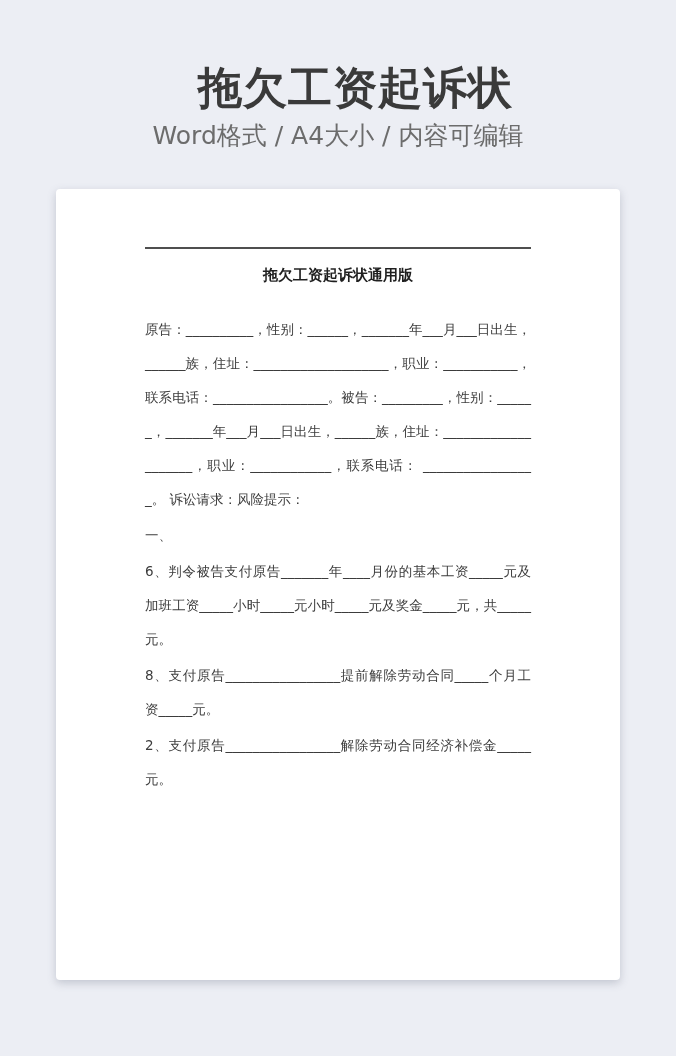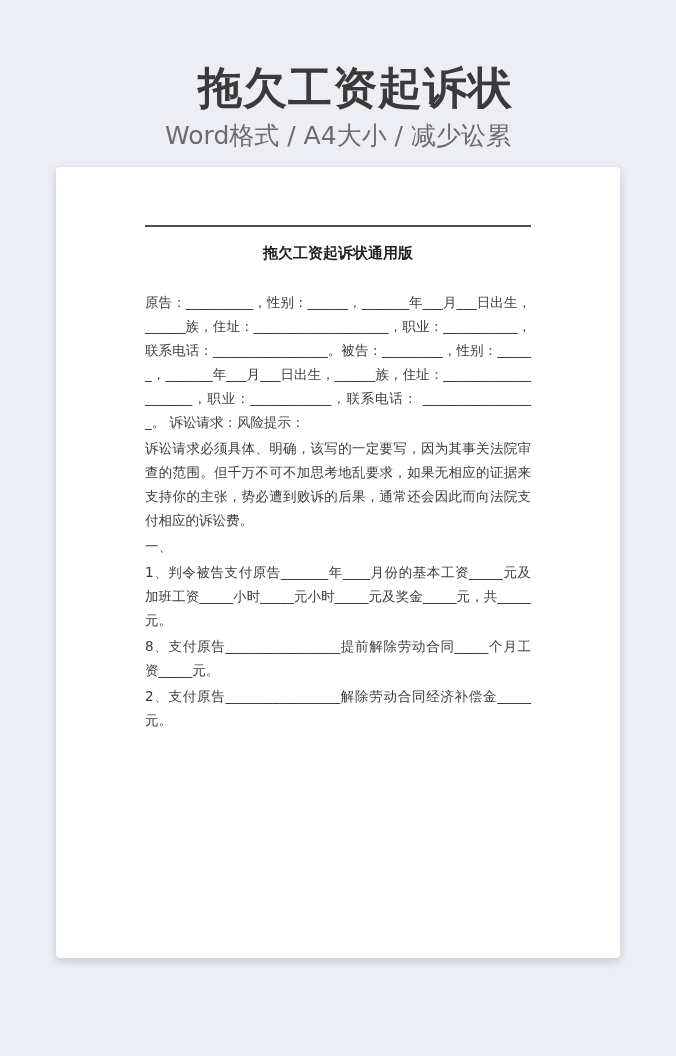--- a/index.html
+++ b/index.html
@@ -75,7 +75,7 @@
 
 <div class="hero">
   <h1 class="hero-title">拖欠工资起诉状</h1>
-  <h2 class="hero-subtitle">Word格式 / A4大小 / 减少讼累</h2>
+  <h2 class="hero-subtitle">Word格式 / A4大小 / 内容可编辑</h2>
 </div>
 
 <div class="doc-page">

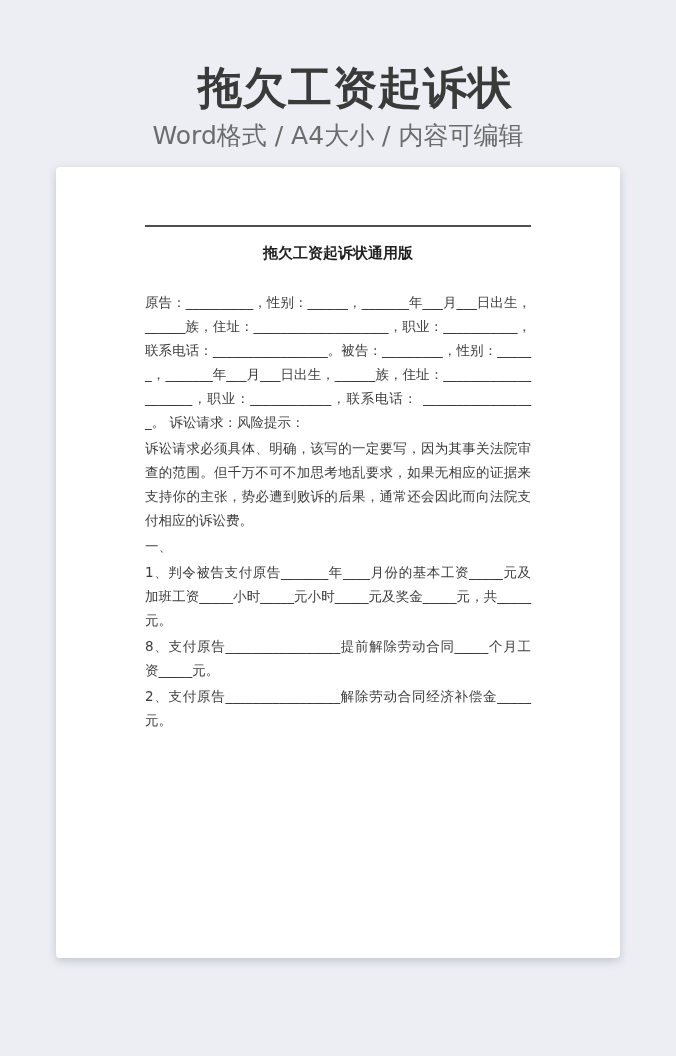--- a/index.html
+++ b/index.html
@@ -37,7 +37,7 @@
     box-sizing: border-box;
     width: 564px;
     height: 791px;
-    margin: 15px auto 0 auto;
+    margin: 37px auto 0 auto;
     background: #ffffff;
     border-radius: 4px;
     box-shadow: 0 3px 9px rgba(85, 95, 115, 0.28);

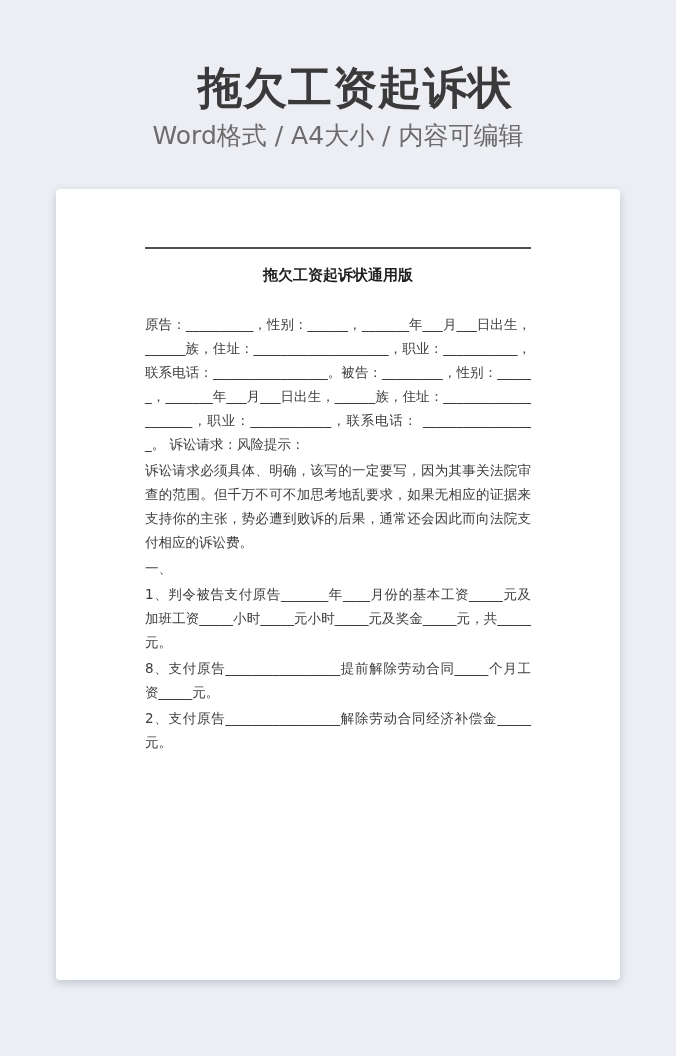--- a/index.html
+++ b/index.html
@@ -61,7 +61,7 @@
   .doc-body {
     margin-top: 26px;
     font-size: 13.5px;
-    line-height: 24px;
+    line-height: 34px;
     color: #3c3c3c;
     text-align: justify;
     word-break: break-all;

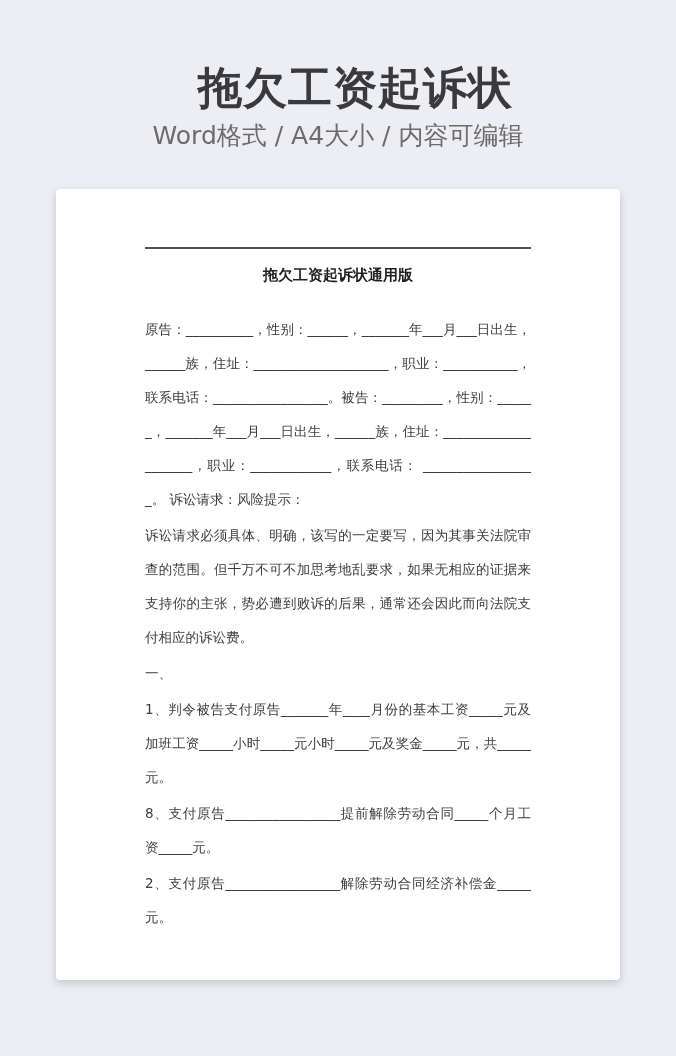--- a/index.html
+++ b/index.html
@@ -83,7 +83,6 @@
   <div class="doc-title">拖欠工资起诉状通用版</div>
   <div class="doc-body">
       <p>原告：__________，性别：______，_______年___月___日出生，______族，住址：____________________，职业：___________，联系电话：_________________。被告：_________，性别：______，_______年___月___日出生，______族，住址：____________________，职业：____________，联系电话： _________________。 诉讼请求：风险提示：</p>
-      <p>诉讼请求必须具体、明确，该写的一定要写，因为其事关法院审查的范围。但千万不可不加思考地乱要求，如果无相应的证据来支持你的主张，势必遭到败诉的后果，通常还会因此而向法院支付相应的诉讼费。</p>
       <p>一、</p>
       <p>1、判令被告支付原告_______年____月份的基本工资_____元及加班工资_____小时_____元小时_____元及奖金_____元，共_____元。</p>
       <p>8、支付原告_________________提前解除劳动合同_____个月工资_____元。</p>

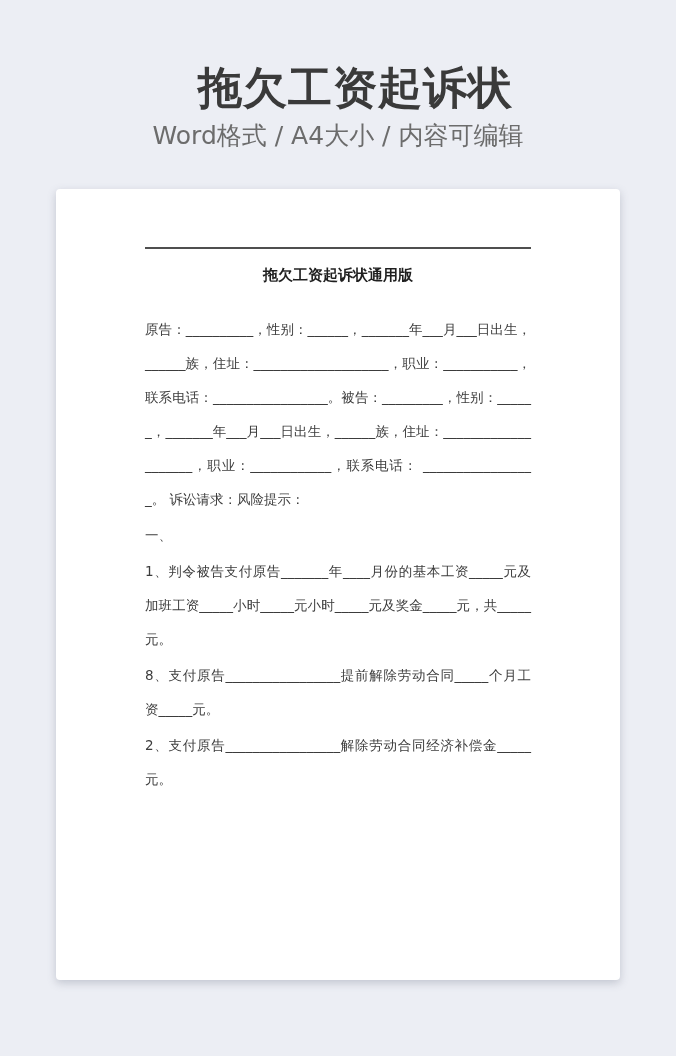--- a/index.html
+++ b/index.html
@@ -84,7 +84,7 @@
   <div class="doc-body">
       <p>原告：__________，性别：______，_______年___月___日出生，______族，住址：____________________，职业：___________，联系电话：_________________。被告：_________，性别：______，_______年___月___日出生，______族，住址：____________________，职业：____________，联系电话： _________________。 诉讼请求：风险提示：</p>
       <p>一、</p>
-      <p>1、判令被告支付原告_______年____月份的基本工资_____元及加班工资_____小时_____元小时_____元及奖金_____元，共_____元。</p>
+      <p>6、判令被告支付原告_______年____月份的基本工资_____元及加班工资_____小时_____元小时_____元及奖金_____元，共_____元。</p>
       <p>8、支付原告_________________提前解除劳动合同_____个月工资_____元。</p>
       <p>2、支付原告_________________解除劳动合同经济补偿金_____元。</p>
     </div>

